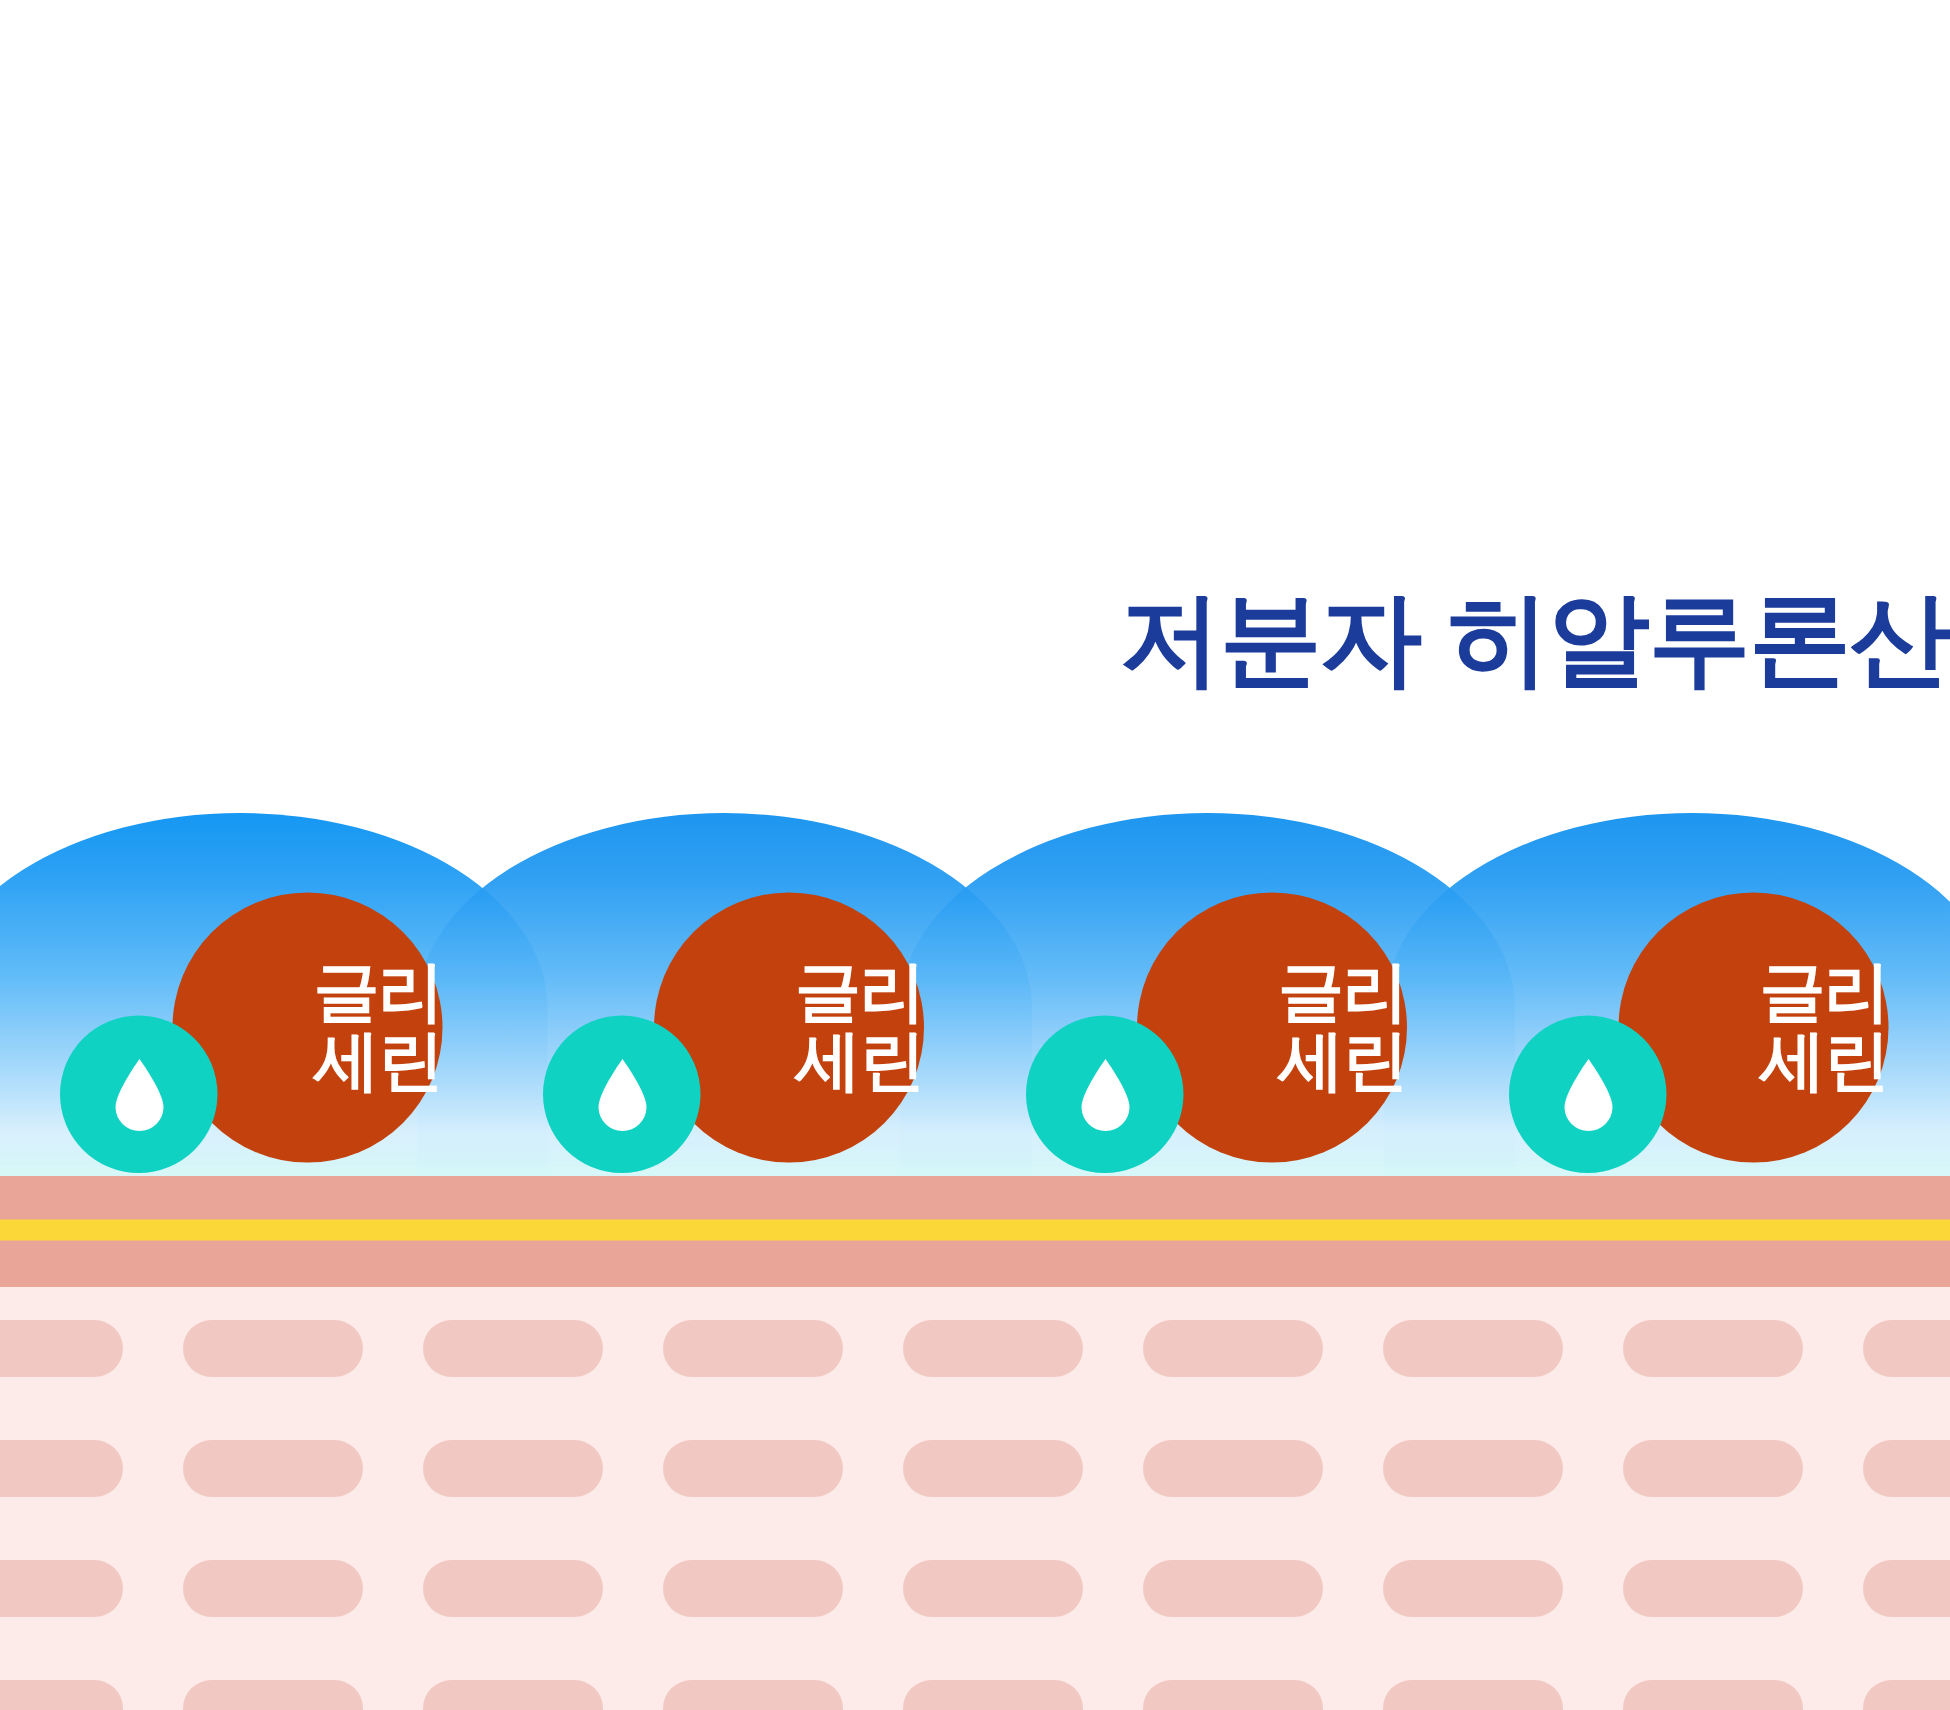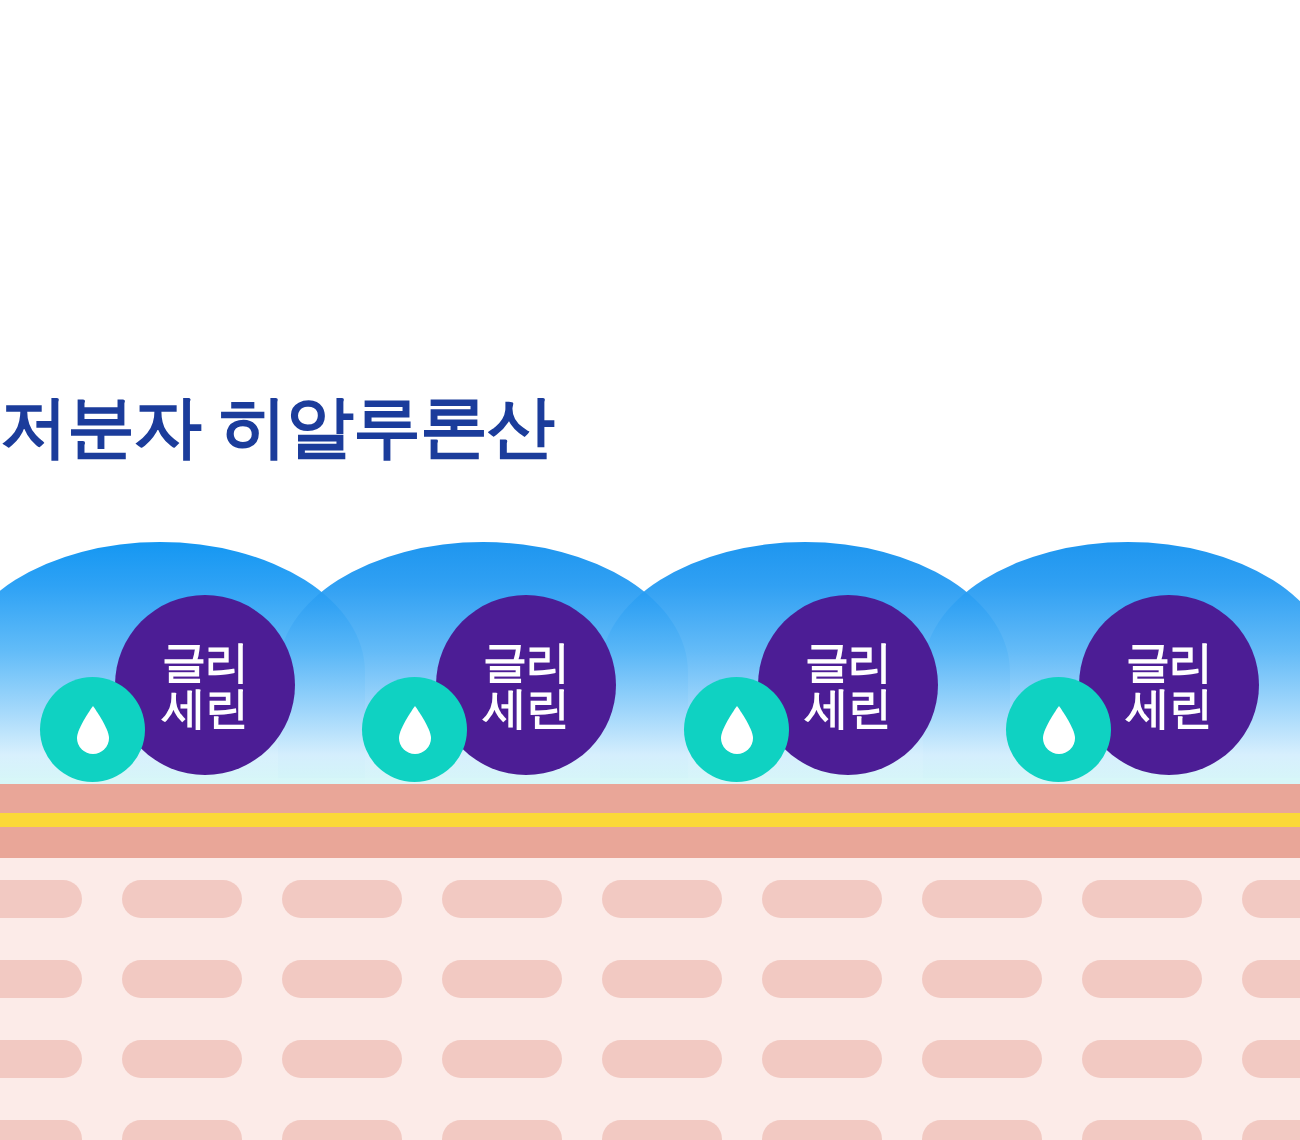--- a/index.html
+++ b/index.html
@@ -24,7 +24,7 @@
     left: 0;
     top: 386px;
     width: 1300px;
-    text-align: left;
+    text-align: right;
     pointer-events: none;
   }
   #title-text {

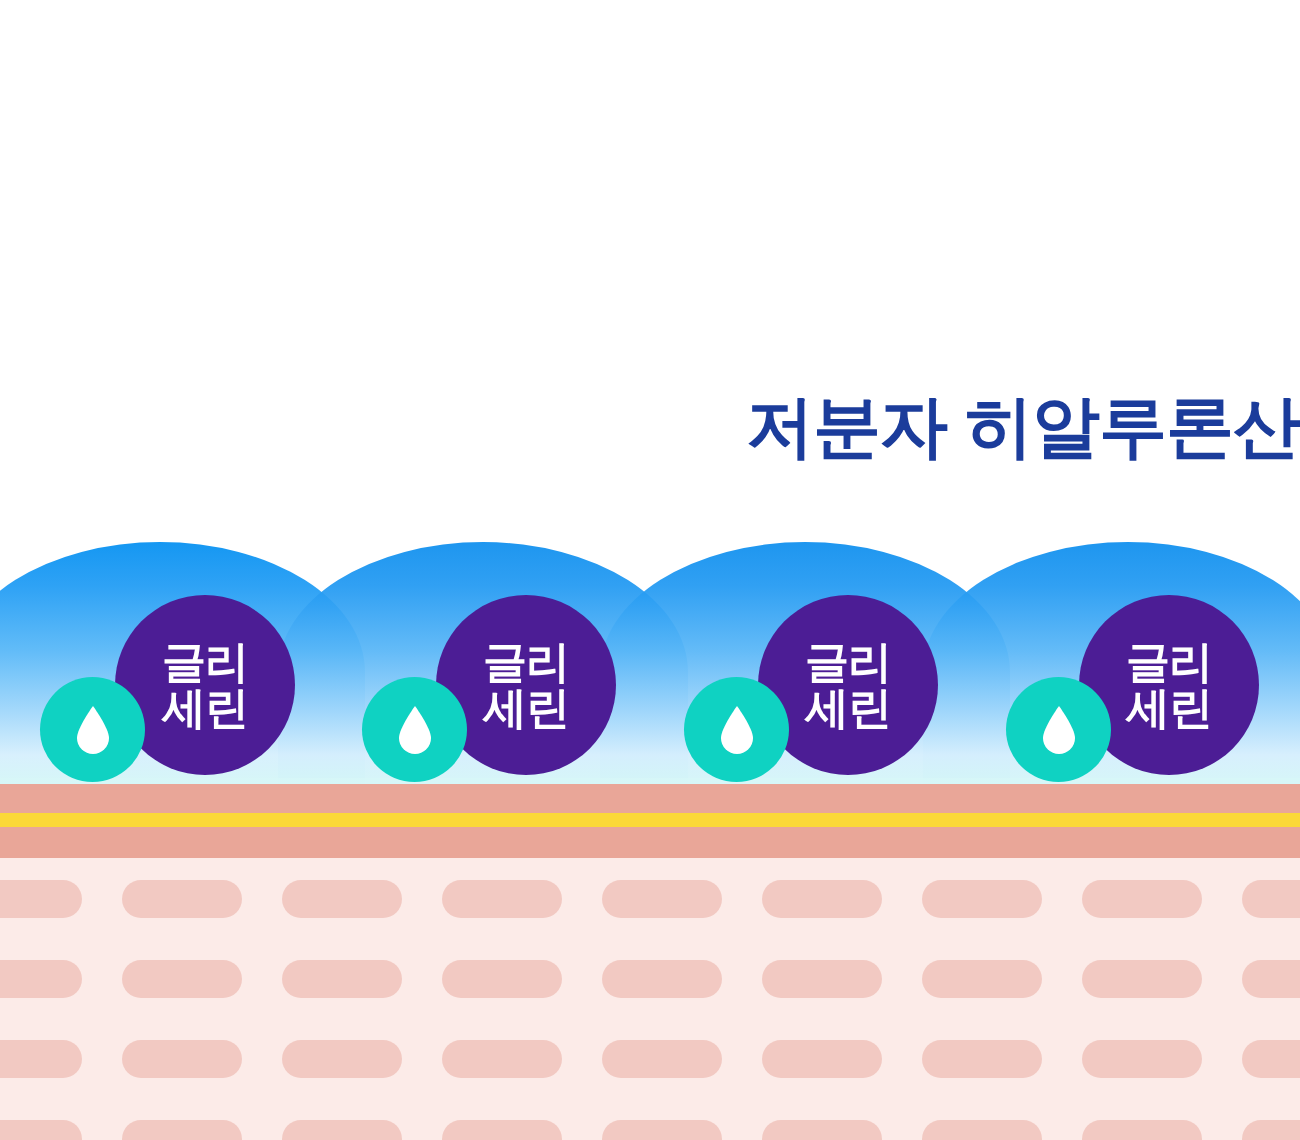--- a/index.html
+++ b/index.html
@@ -92,10 +92,10 @@
     width: 180px;
     height: 180px;
     border-radius: 50%;
-    background: #4c1d95;
+    background: #c2410c;
     display: flex;
     align-items: center;
-    justify-content: center;
+    justify-content: flex-end;
     text-align: center;
   }
   .glycerin-label {

